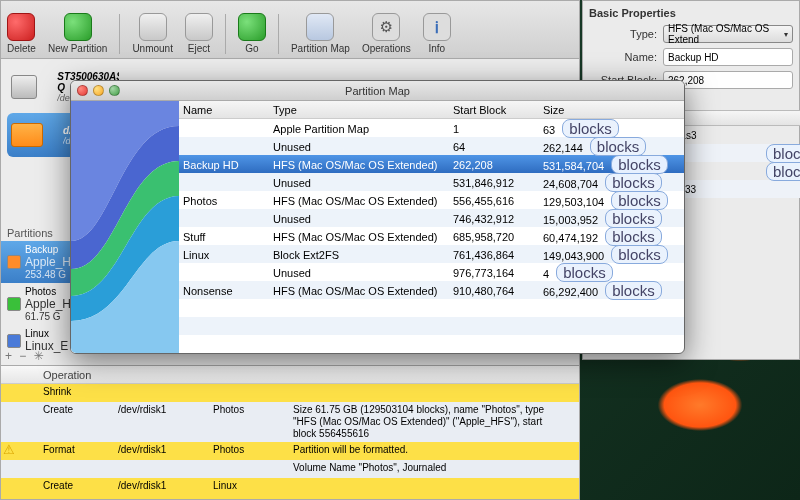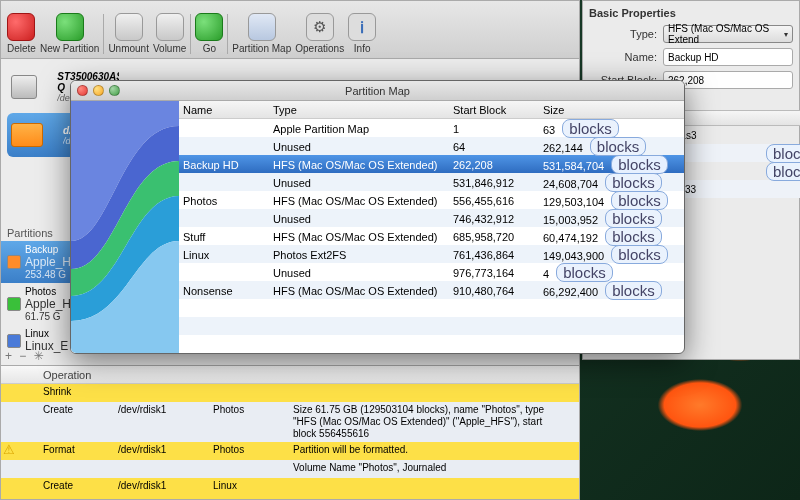--- a/index.html
+++ b/index.html
@@ -11,7 +11,7 @@
 
 .main-window { position:absolute; left:0; top:0; width:580px; height:500px; background:#ececec; border:1px solid #aaa; overflow:hidden; }
 
-.toolbar { display:flex; align-items:flex-end; height:58px; background:linear-gradient(#e7e7e7,#cfcfcf); border-bottom:1px solid #aaa; padding:0 6px 4px; gap:4px; }
+.toolbar { display:flex; align-items:flex-end; height:58px; background:linear-gradient(#e7e7e7,#cfcfcf); border-bottom:1px solid #aaa; padding:0 6px 4px; gap:12px; }
 .toolbar-item { display:flex; flex-direction:column; align-items:center; font-size:10px; color:#333; cursor:pointer; }
 .toolbar-item .tb-icon { width:28px; height:28px; border-radius:6px; margin-bottom:2px; background:#ddd; border:1px solid #999; position:relative; }
 .tb-icon.red { background: radial-gradient(circle at 30% 30%, #ff6b6b, #cc2020); border-color:#a01515; }

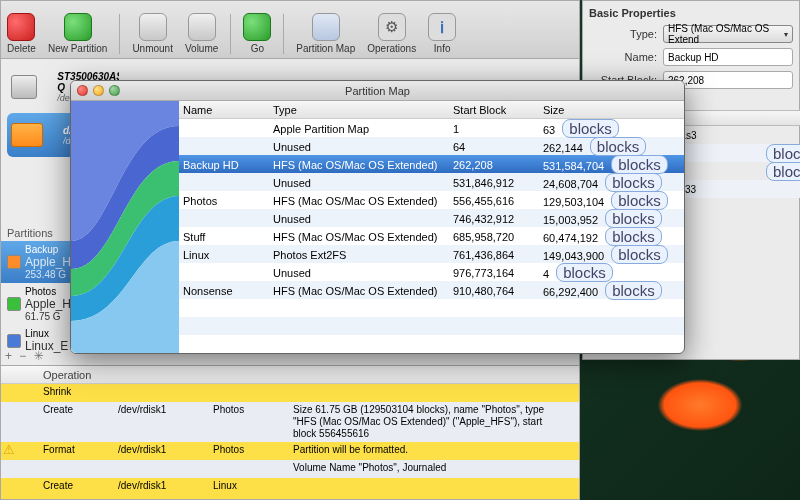--- a/index.html
+++ b/index.html
@@ -112,7 +112,7 @@
       </div>
     <div class="toolbar-item">
         <span class="tb-icon grey"></span>
-        <span>Volume</span>
+        <span>Eject</span>
       </div>
     <div class="toolbar-sep"></div>
     <div class="toolbar-item">

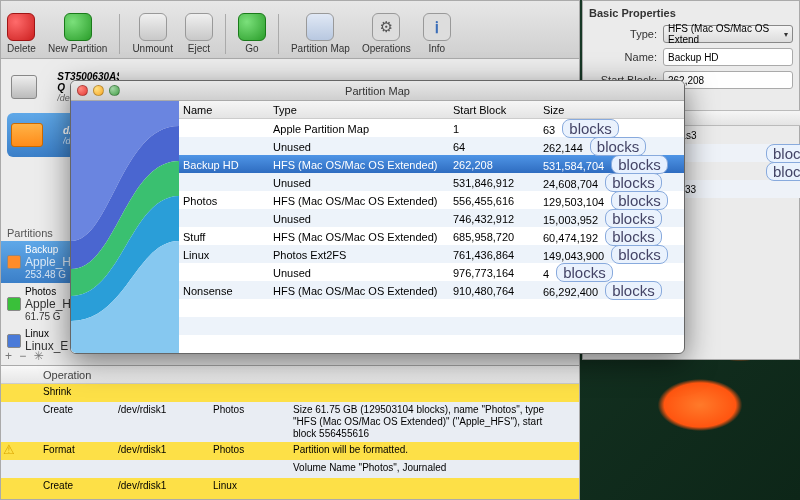--- a/index.html
+++ b/index.html
@@ -360,7 +360,7 @@
           </div>
           <div class="pm-row stripe">
             <span>Linux</span>
-            <span>Photos Ext2FS</span>
+            <span>Block Ext2FS</span>
             <span>761,436,864</span>
             <span>149,043,900 <span class="pill">blocks</span></span>
           </div>

